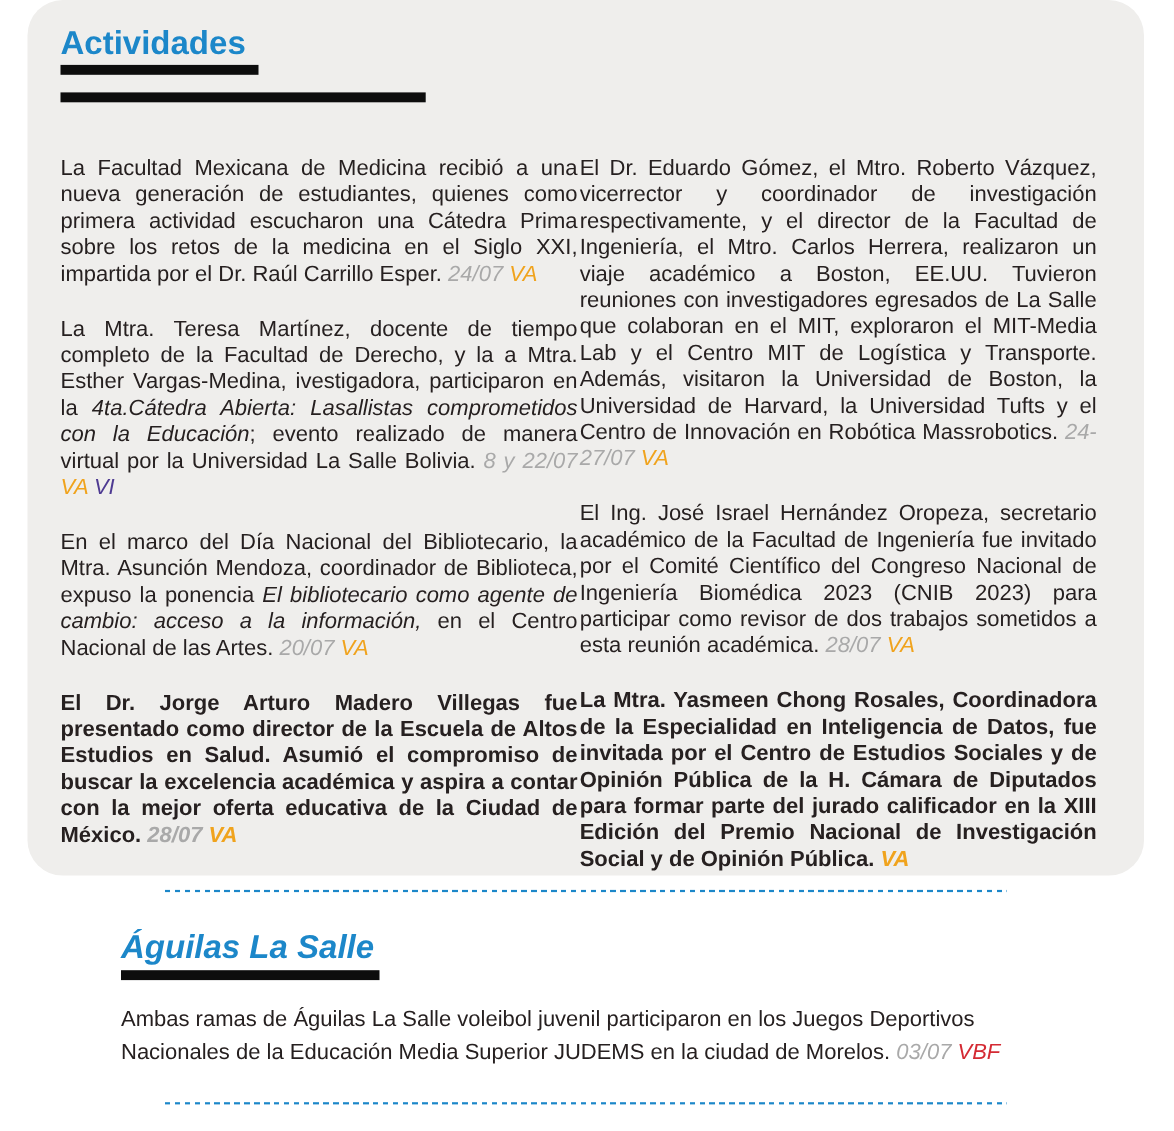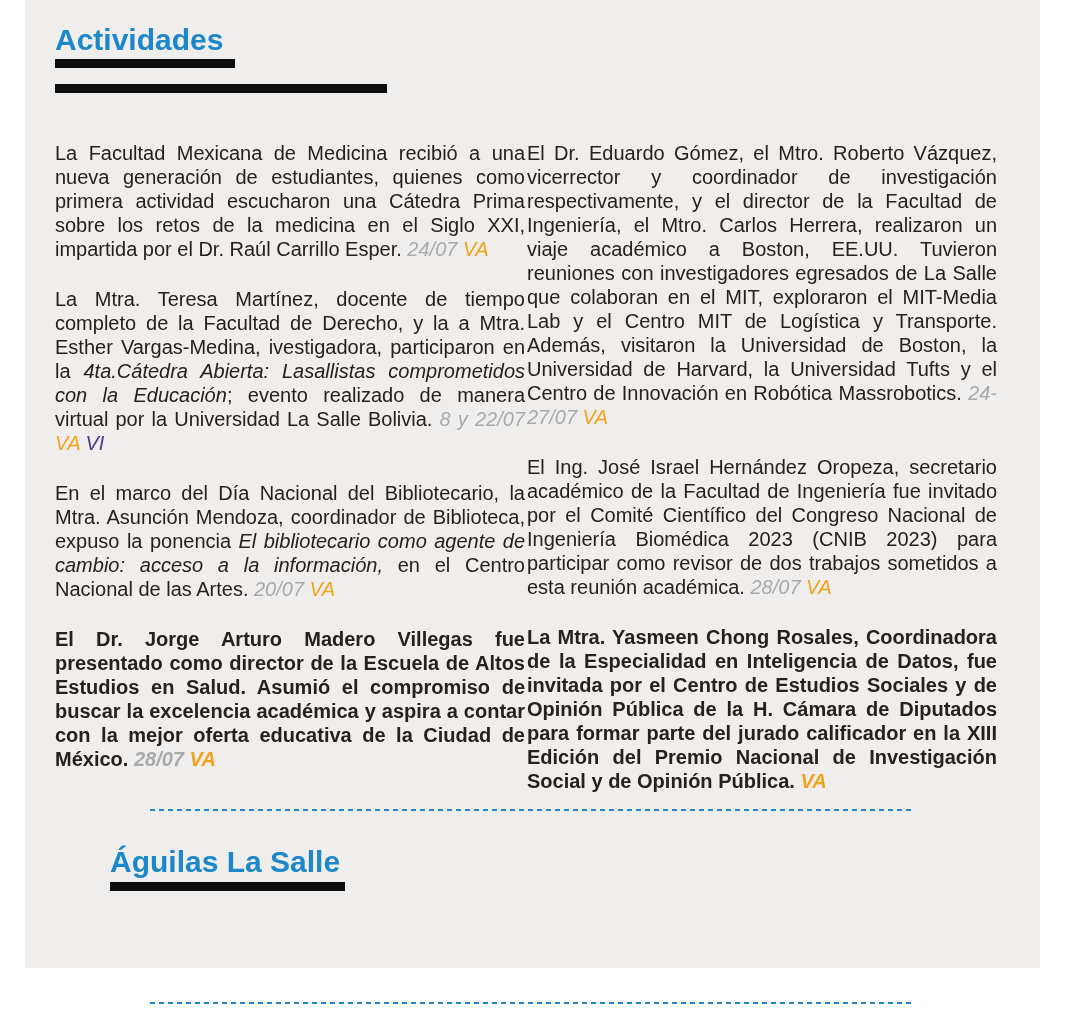--- a/index.html
+++ b/index.html
@@ -16,8 +16,9 @@
     left: 25px;
     top: 0;
     width: 1015px;
-    height: 968px;
+    height: 796px;
     background: var(--canvas_bg, #efeeec);
+    border-radius: 32px;
   }
   .heading-block {
     position: absolute;

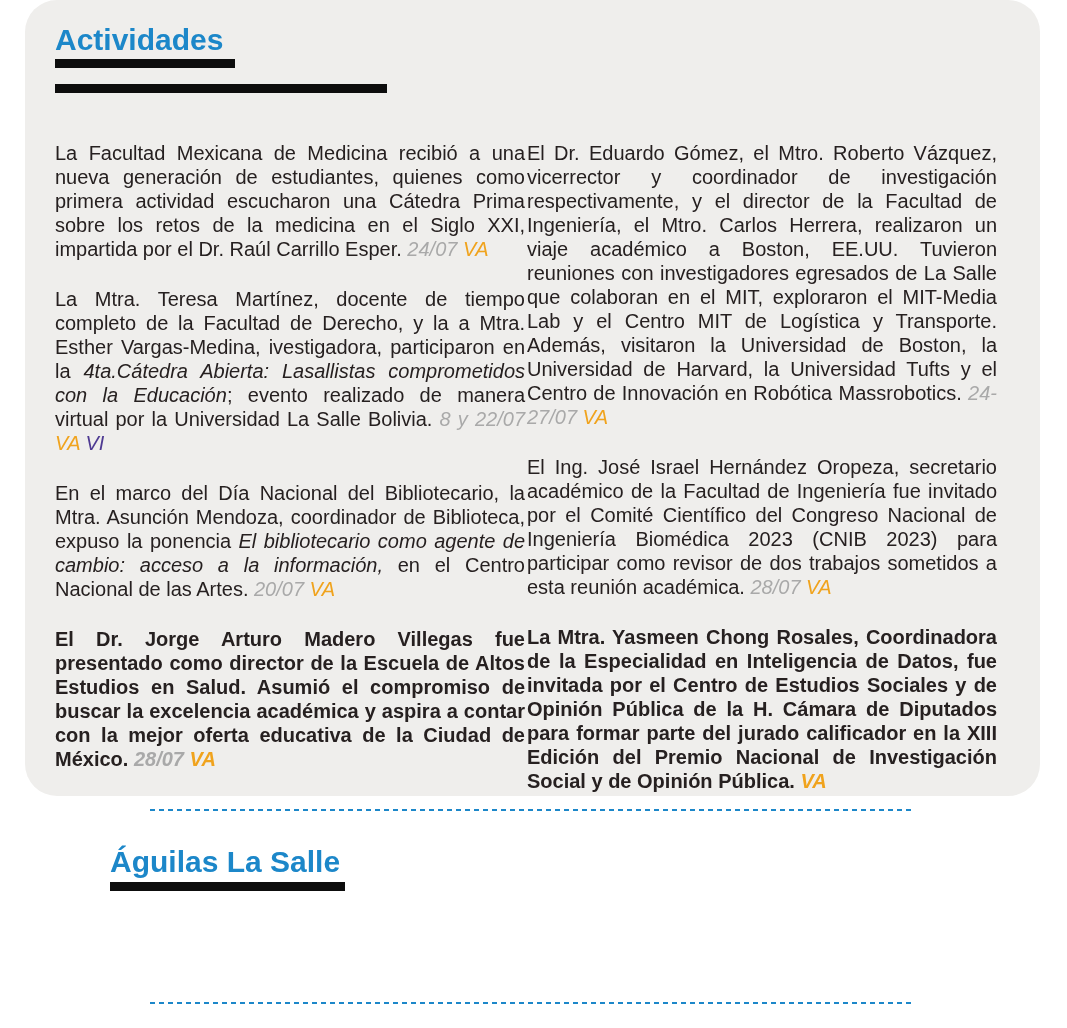--- a/index.html
+++ b/index.html
@@ -92,6 +92,7 @@
     font-size: 30px;
     line-height: 34px;
     color: var(--accent_blue, #1c87c9);
+    font-style: italic;
   }
   .aguilas-bar {
     display: block;

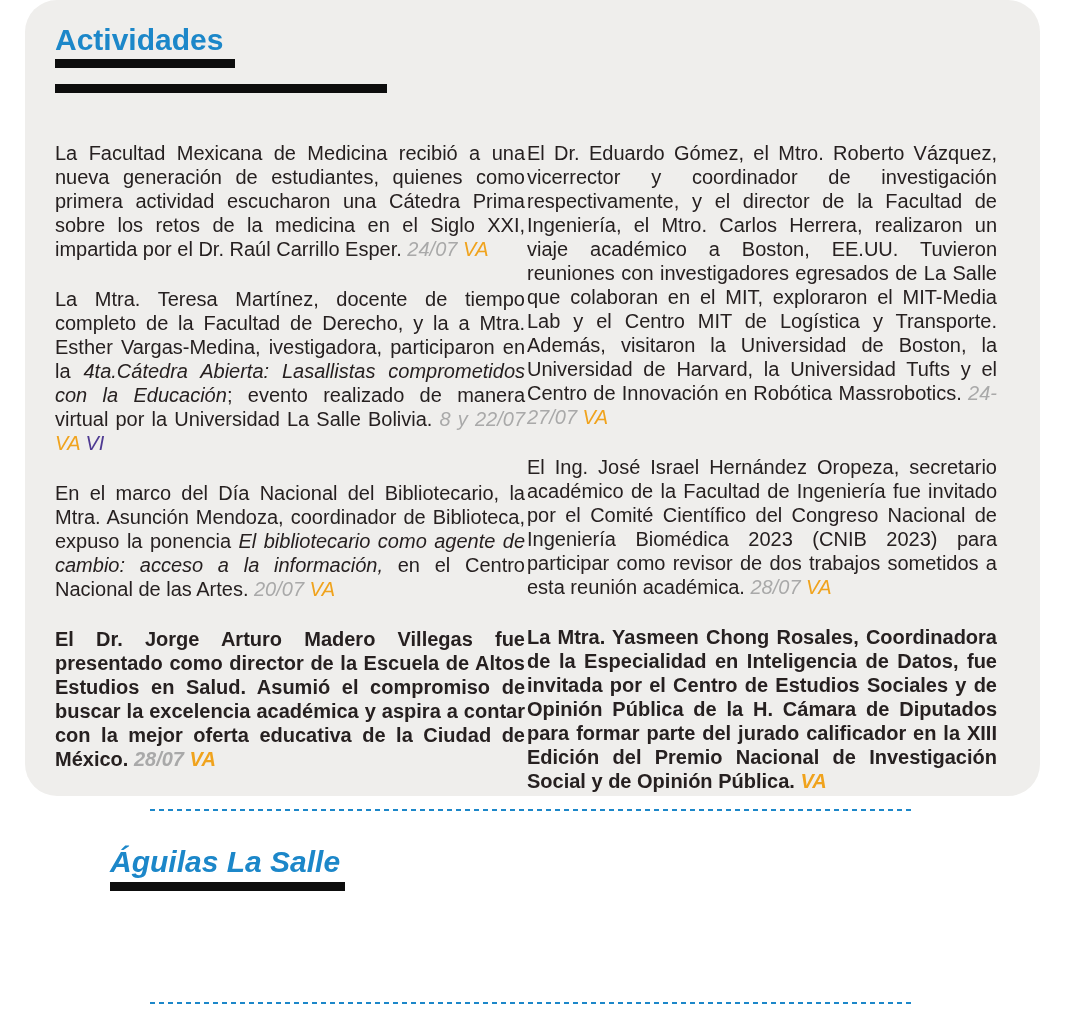--- a/index.html
+++ b/index.html
@@ -154,6 +154,7 @@
     <span class="aguilas-bar"></span>
   </section>
 
+  <p class="aguilas-paragraph"><span>Ambas ramas de Águilas La Salle voleibol juvenil participaron en los Juegos Deportivos Nacionales de la Educación Media Superior JUDEMS en la ciudad de Morelos. </span><span class="date">03/07 </span><span class="tag tag-vbf">VBF</span></p>
 
   <div class="dashed-divider divider-2"></div>
 

